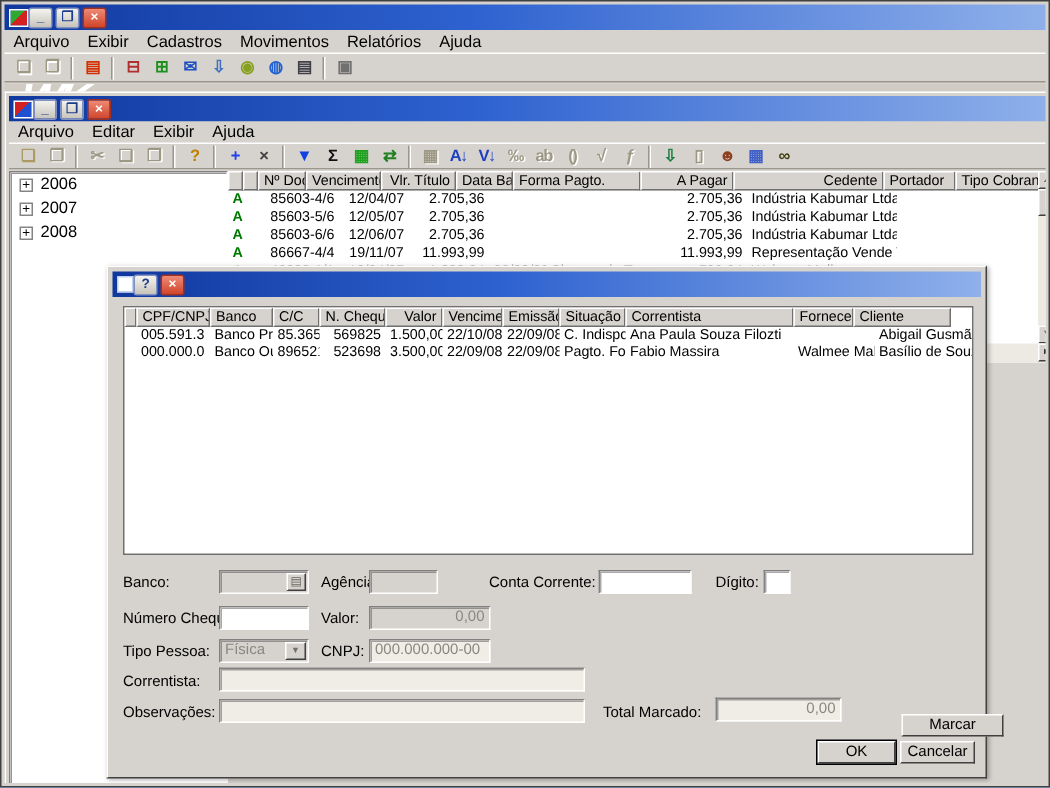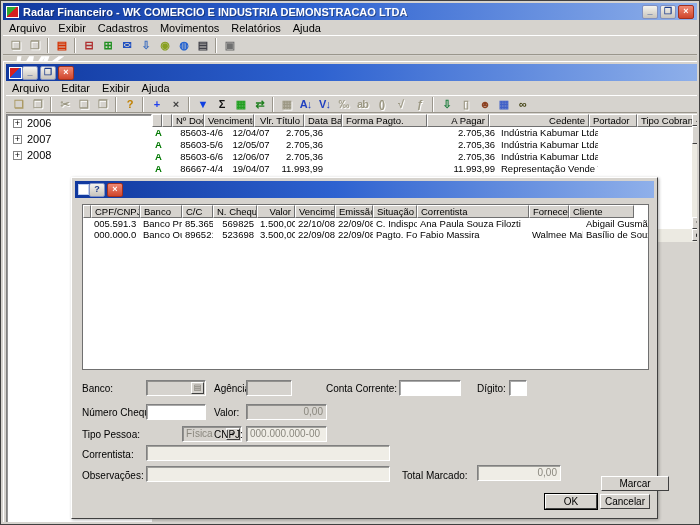--- a/index.html
+++ b/index.html
@@ -116,7 +116,6 @@
 
     <div class="titlebar" id="main-titlebar">
       <span class="app-icon"></span>
-      <span class="title-text">Radar Financeiro - WK COMERCIO E INDUSTRIA DEMONSTRACAO LTDA</span>
       <span class="caption-buttons">
         <span class="cbtn">_</span>
         <span class="cbtn">❐</span>

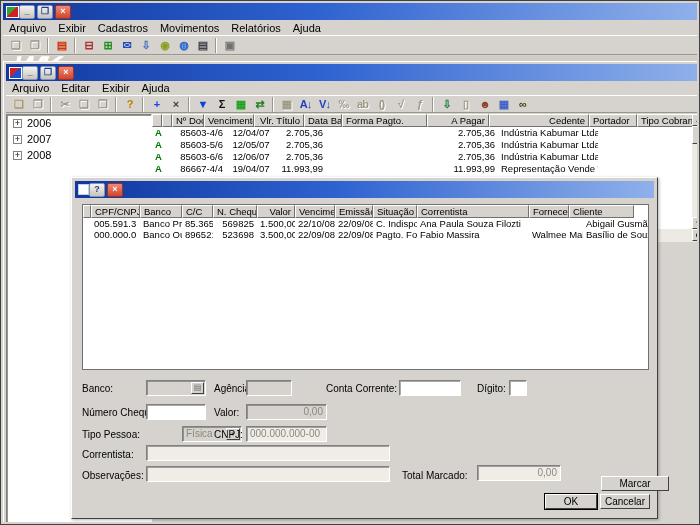--- a/index.html
+++ b/index.html
@@ -276,7 +276,7 @@
                   <div class="gc status" style="width: 10px; text-align: center;">A</div>
                   <div class="gc" style="width: 10px; text-align: center;"></div>
                   <div class="gc" style="width: 54px; text-align: right;">86667-4/4</div>
-                  <div class="gc" style="width: 50px; text-align: center;">19/04/07</div>
+                  <div class="gc" style="width: 50px; text-align: center;">19/11/07</div>
                   <div class="gc" style="width: 50px; text-align: right;">11.993,99</div>
                   <div class="gc" style="width: 38px; text-align: center;"></div>
                   <div class="gc" style="width: 72px; text-align: left;"></div>

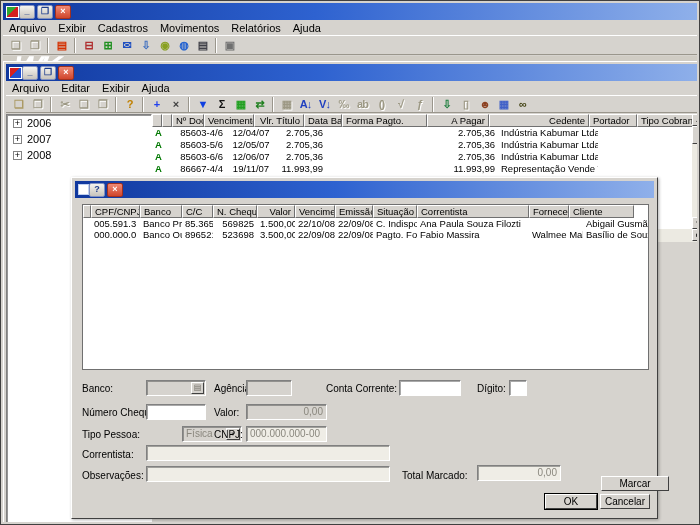--- a/index.html
+++ b/index.html
@@ -386,7 +386,7 @@
         <div class="fld gray num" style="left:174px;top:226px;width:81px;">0,00</div>
 
         <div class="dlg-label" style="left:10px;top:251px;">Tipo Pessoa:</div>
-        <div class="fld gray" style="left:74px;top:248px;width:60px;margin-left:36px;">
+        <div class="fld gray" style="left:74px;top:248px;width:60px;">
           <span>Física</span>
           <span class="drop-btn">▼</span>
         </div>

